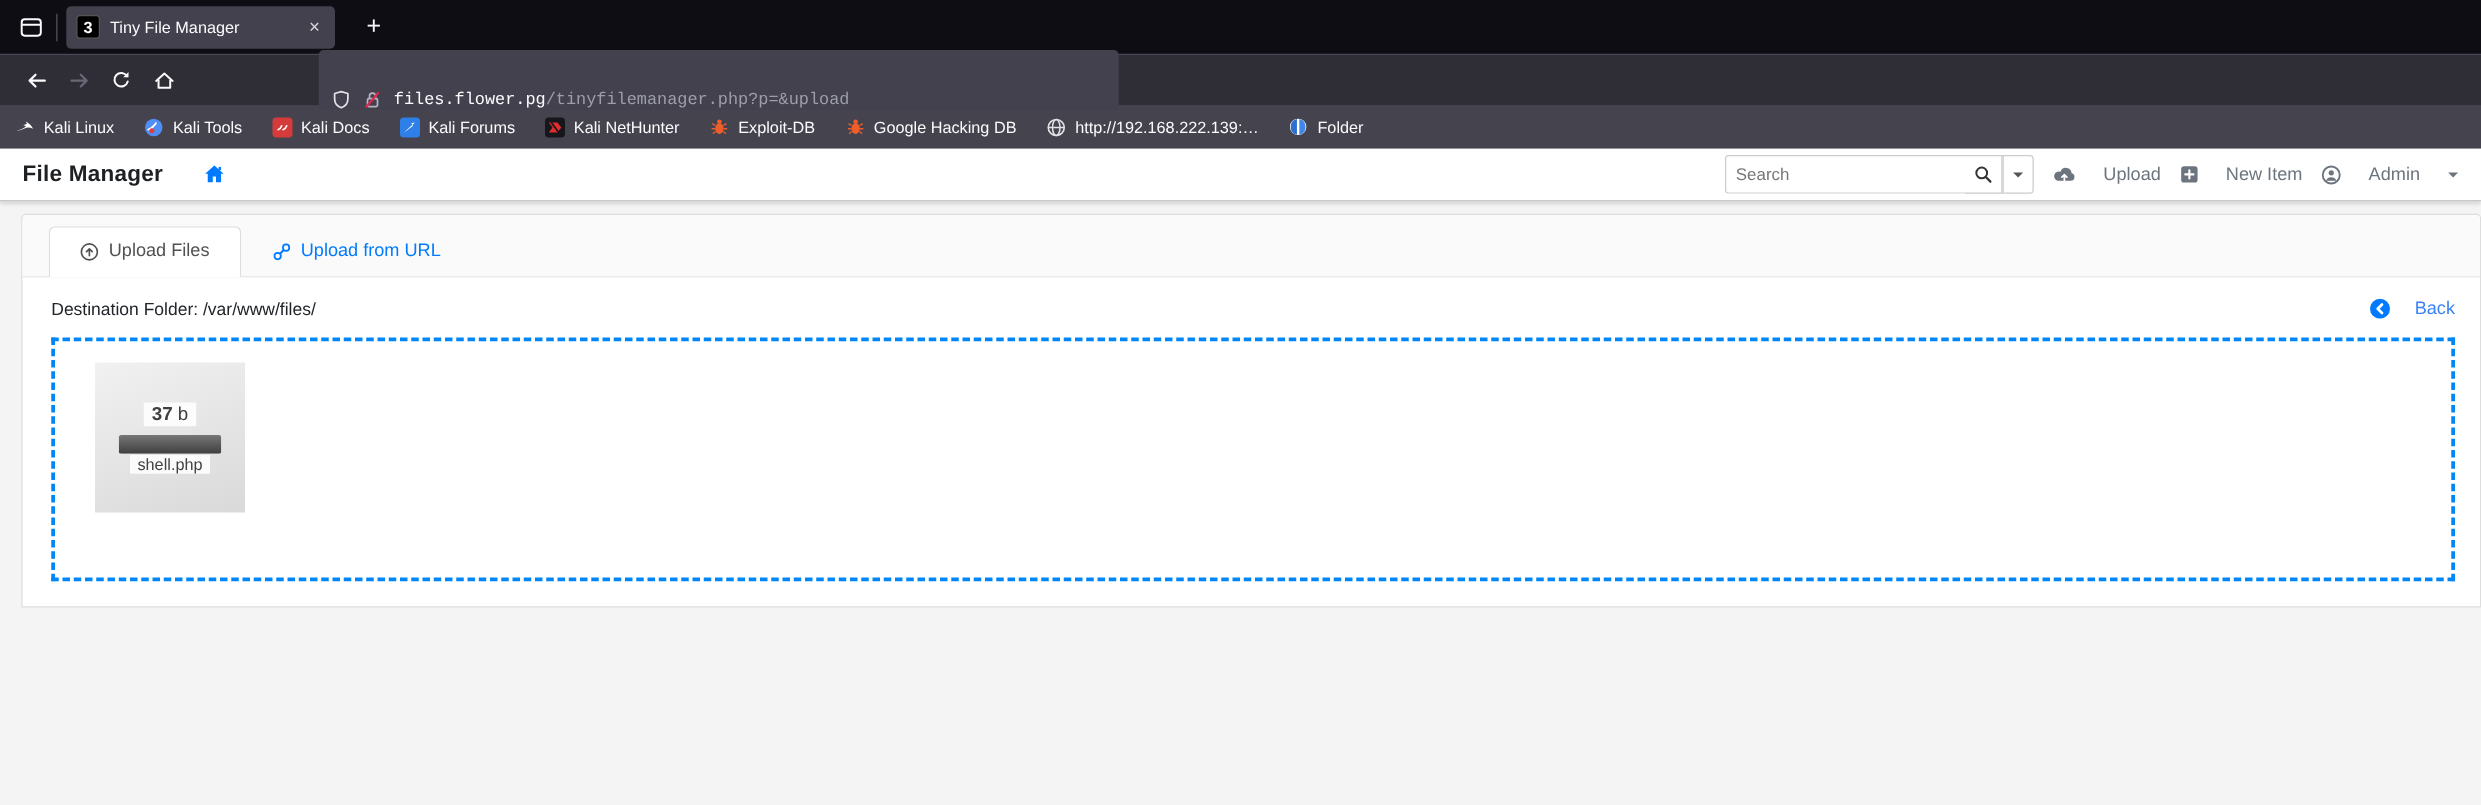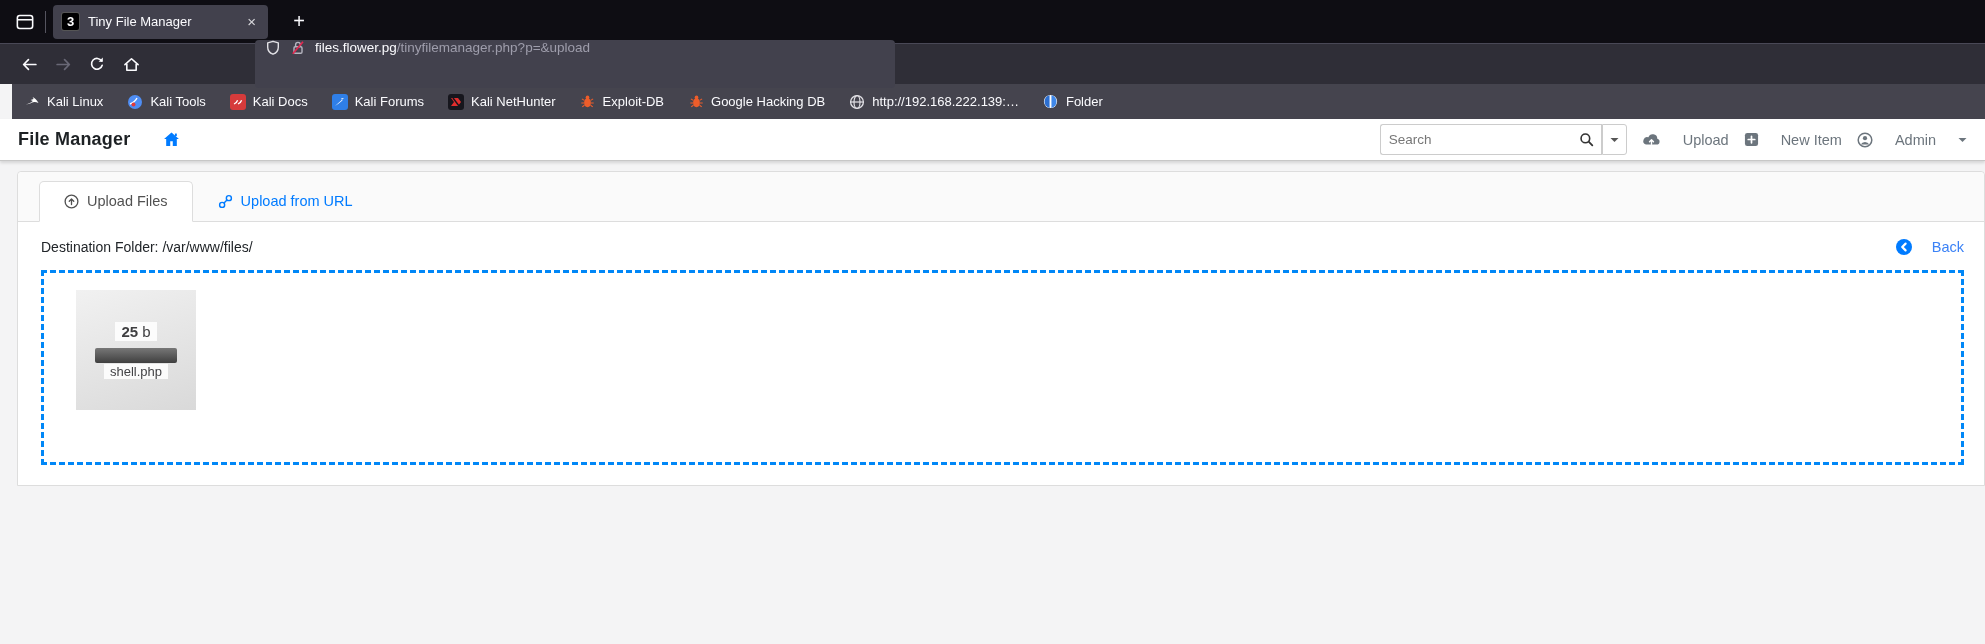--- a/index.html
+++ b/index.html
@@ -37,7 +37,7 @@
   .nav-btn.disabled { color:#696876; }
   .urlbar {
     margin-left:107px; width:640px; height:48px; background:#42414d; border-radius:4px;
-    display:flex; align-items:flex-start; padding:0 10px; gap:9px;
+    display:flex; align-items:flex-end; padding:0 10px; gap:9px;font-family:Liberation Mono, monospace;
   }
   .url-text { font-size:13.5px; color:#fbfbfe; white-space:nowrap; }
   .url-text .url-path { color:#9e9dab; }

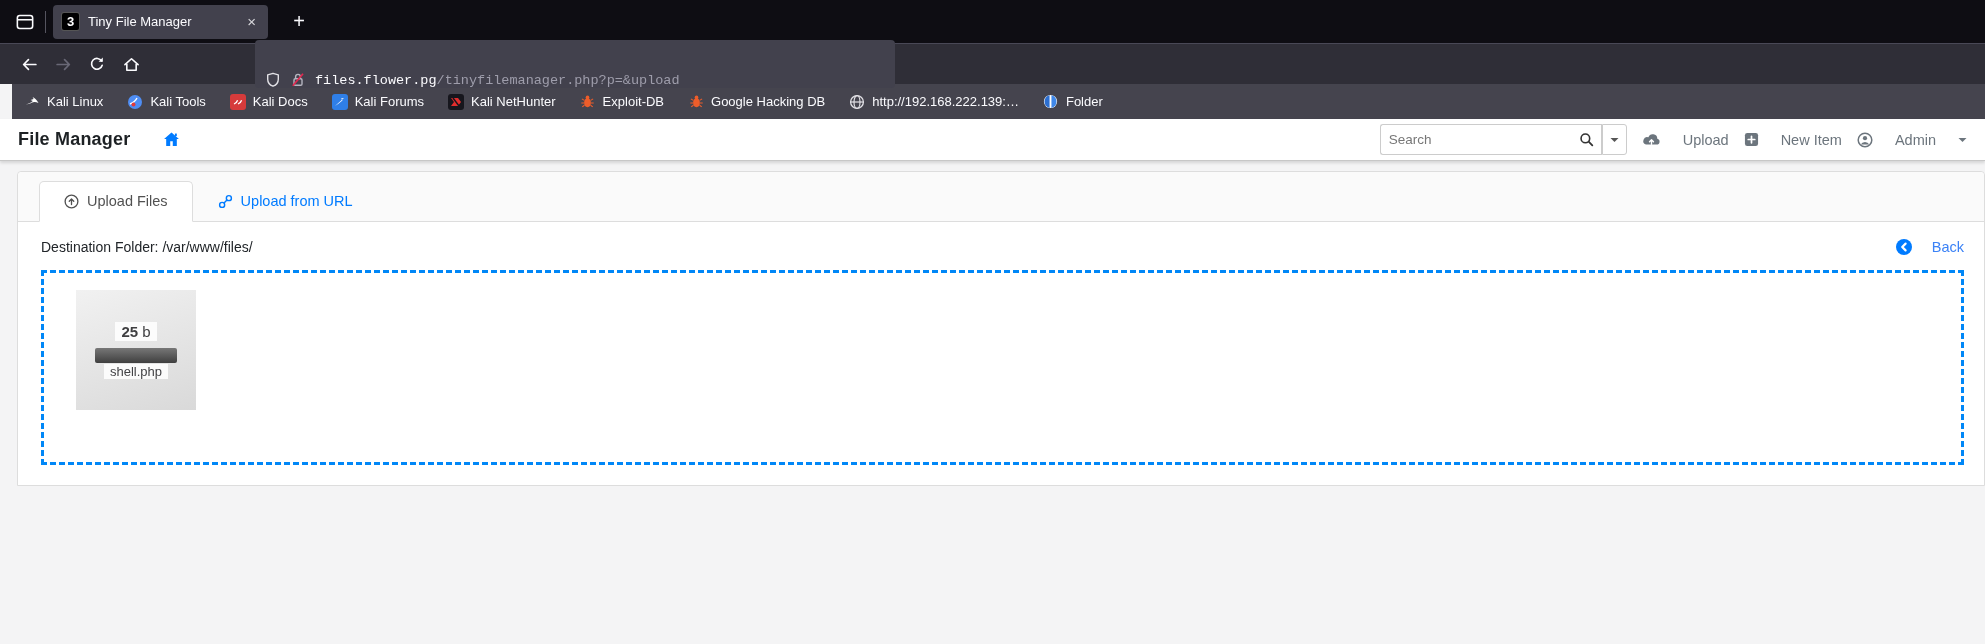--- a/index.html
+++ b/index.html
@@ -44,7 +44,7 @@
 
   .bookmarksbar {
     height:35px; background:#45444e; display:flex; align-items:center;
-    padding-left:12px; gap:24px; font-size:13px; color:#fbfbfe;margin-left:12px;
+    padding-left:12px; gap:24px; font-size:13px; color:#fbfbfe;
   }
   .bm-item { display:flex; align-items:center; gap:7px; white-space:nowrap; }
   .bm-ic { width:16px; height:16px; display:flex; align-items:center; justify-content:center; border-radius:3px; }

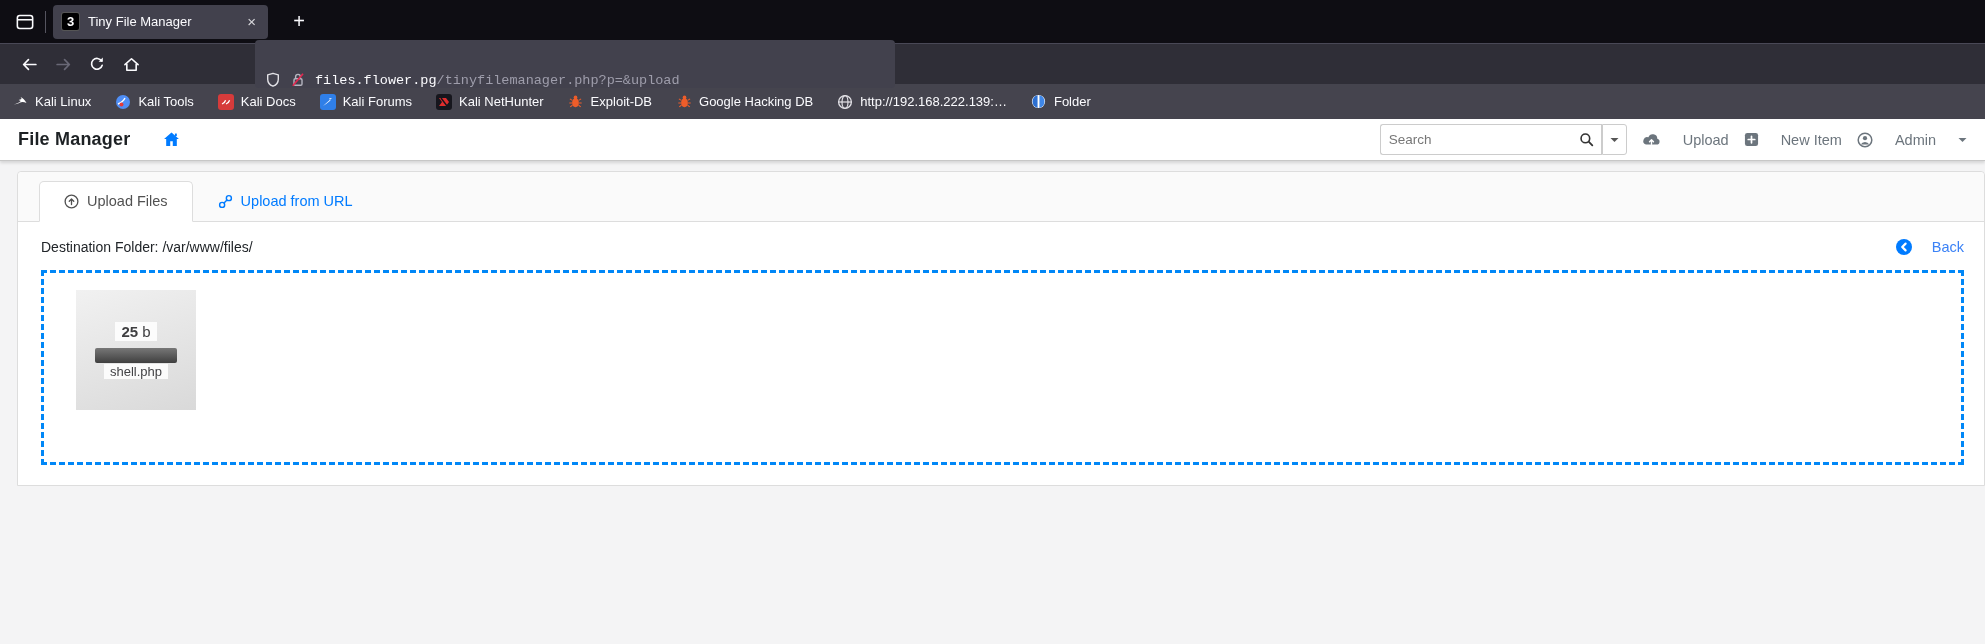--- a/index.html
+++ b/index.html
@@ -341,7 +341,7 @@
       </div>
       <div class="dropzone">
         <div class="dz-preview">
-          <div class="dz-size"><b>25</b> <span>b</span></div>
+          <div class="dz-size"><b>37</b> <span>b</span></div>
           <div class="dz-progress">
             <div class="dz-upload" style="width: 100%;"></div>
           </div>

